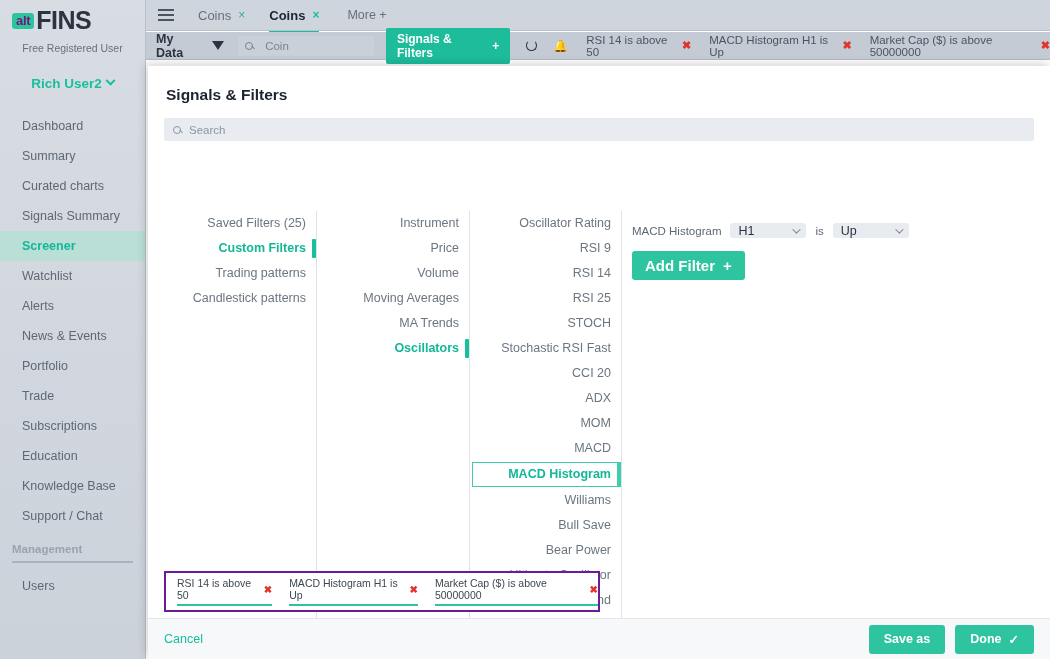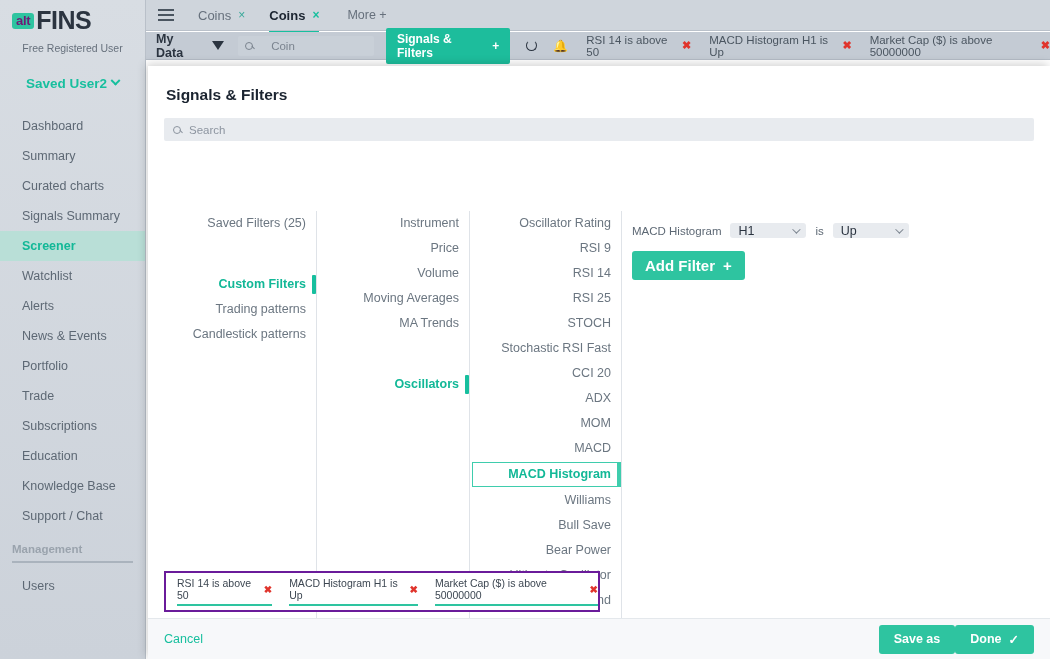--- a/index.html
+++ b/index.html
@@ -83,7 +83,7 @@
     border-right: 6px solid transparent; border-top: 9px solid #2b3440; }
   .coin-search {
     margin-left: 14px; width: 143px; height: 20px; background: #c9d0d8;
-    display: flex; align-items: center; gap: 18px; padding-left: 7px;
+    display: flex; align-items: center; gap: 12px; padding-left: 7px;
     border-radius: 2px; cursor: text;
   }
   .mag { width: 8px; height: 8px; border: 1.4px solid #7b848f; border-radius: 50%;

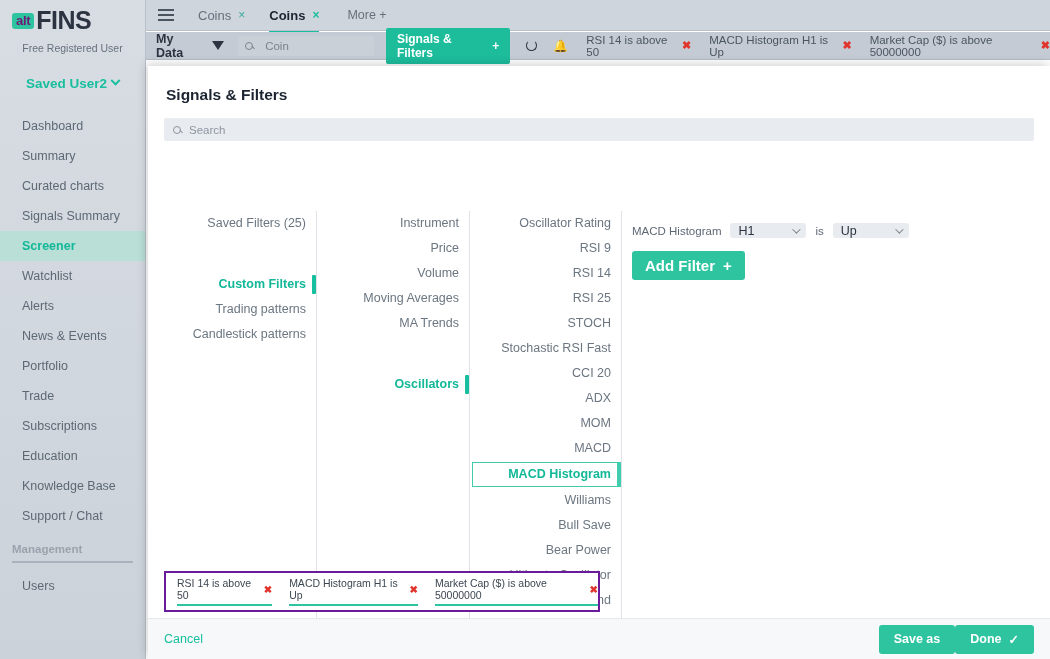--- a/index.html
+++ b/index.html
@@ -211,7 +211,7 @@
     </div>
     <div class="free-user">Free Registered User</div>
     <div class="user-row">
-      <span>Saved User2</span>
+      <span>Rich User2</span>
       <span class="chev"></span>
     </div>
     <div class="nav" id="nav-list">

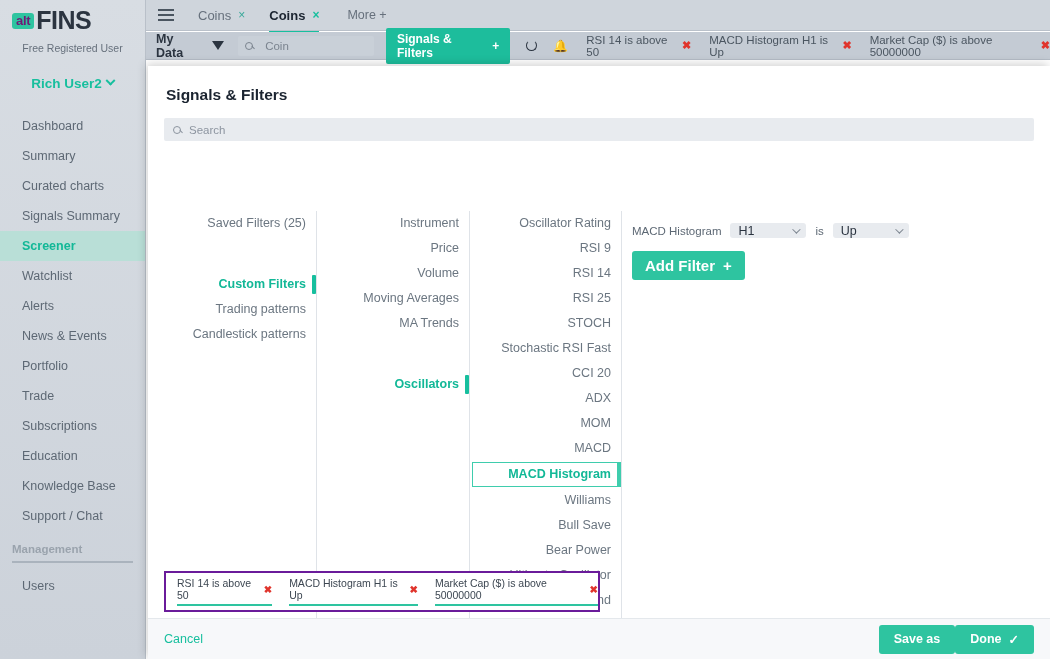--- a/index.html
+++ b/index.html
@@ -137,7 +137,7 @@
     text-align: right; padding: 5px 10px 5px 8px; font-size: 12.5px;
     color: #6b7681; cursor: pointer; line-height: 15px; position: relative;
   }
-  .li.sel { color: #12b897; font-weight: bold; margin-top: 36px; }
+  .li.sel { color: #12b897; font-weight: bold; }
   .li.sel .bar {
     position: absolute; right: 0; top: 3px; bottom: 3px; width: 4px;
     background: #17bf9e; border-radius: 1px;

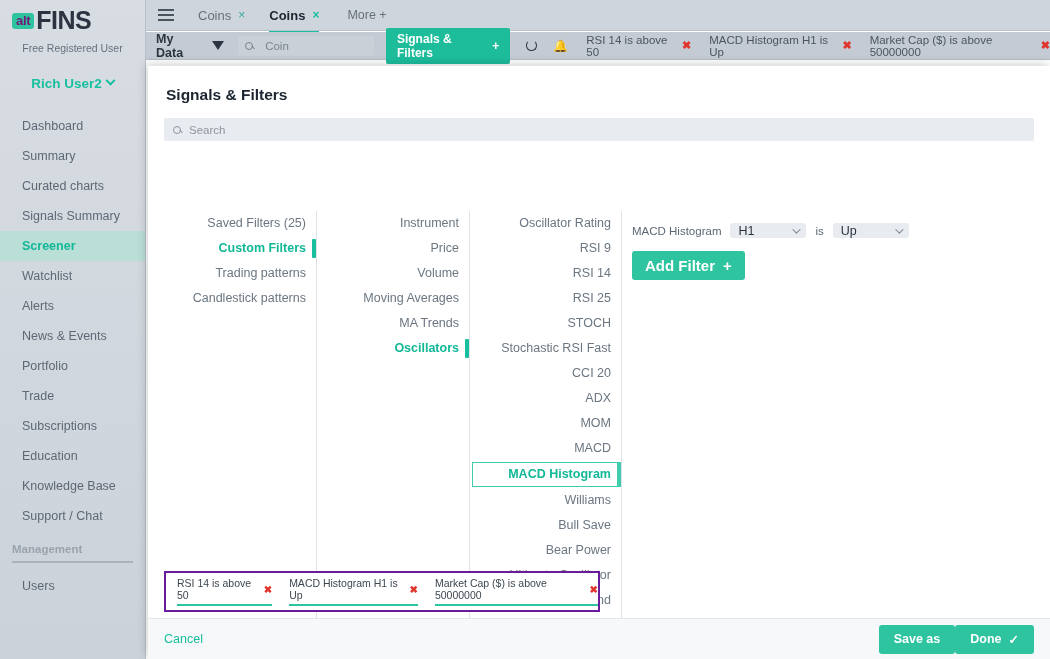--- a/index.html
+++ b/index.html
@@ -192,7 +192,7 @@
     display: flex; align-items: center; padding: 0 16px;
   }
   .cancel { font-size: 12.5px; color: #17bf9e; cursor: pointer; }
-  .footer-right { margin-left: auto; display: flex; }
+  .footer-right { margin-left: auto; display: flex; gap: 10px; }
   .btn {
     background: #2ec4a0; color: #fff; font-size: 12.5px; font-weight: bold;
     padding: 7px 15px; border-radius: 3px; cursor: pointer;

